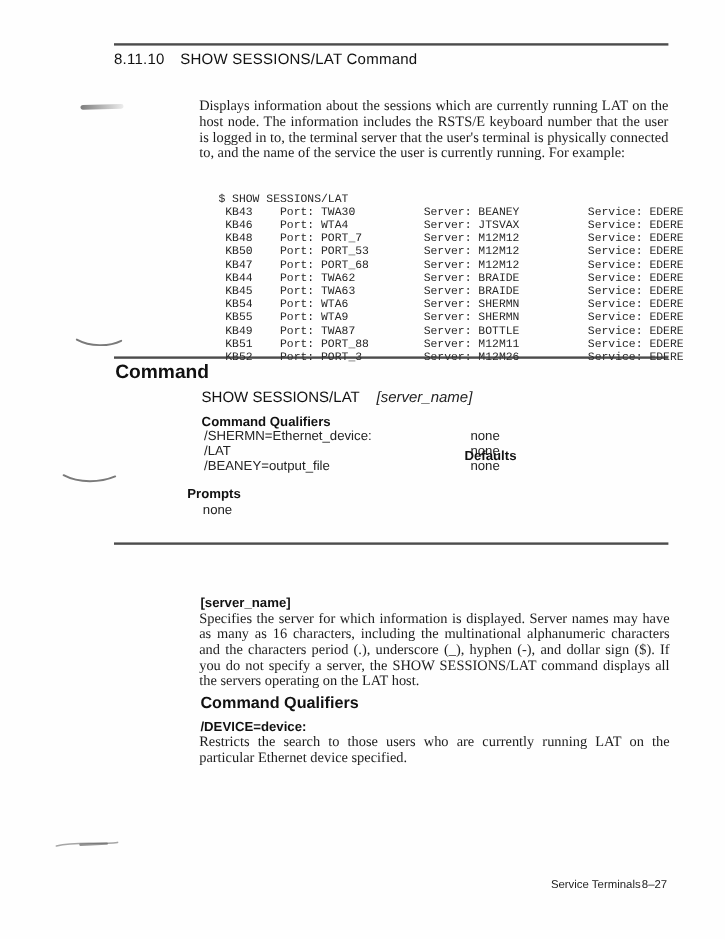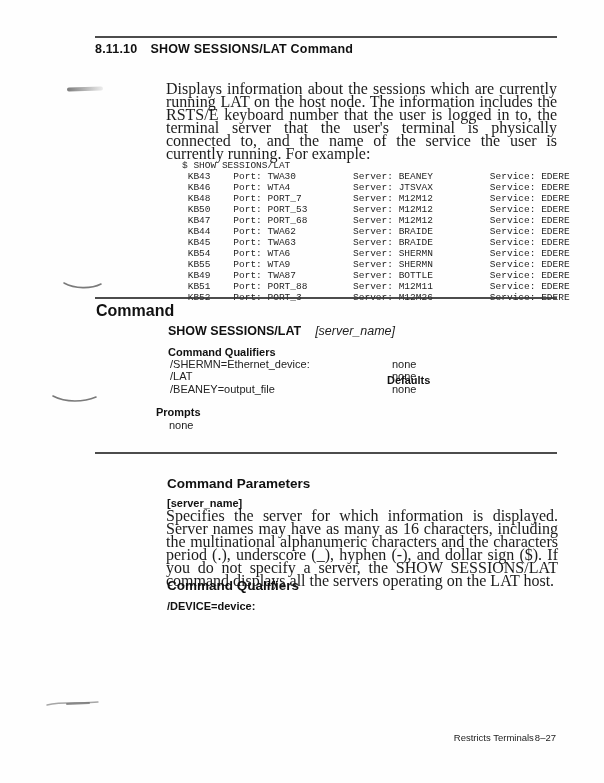--- a/index.html
+++ b/index.html
@@ -10,7 +10,7 @@
   .rule { position:absolute; left:95px; width:462px; height:2px; background:#333; opacity:.88; }
   .sec-header {
     position:absolute; left:95px; top:42px;
-    font-family:"Liberation Sans", sans-serif; font-weight:bold; font-size:12.5px; color:#111;
+    font-family:"Liberation Sans", sans-serif; font-weight:normal; font-size:12.5px; color:#111;
     white-space:nowrap; letter-spacing:.2px;
   }
   .sec-header .num { margin-right:13px; }

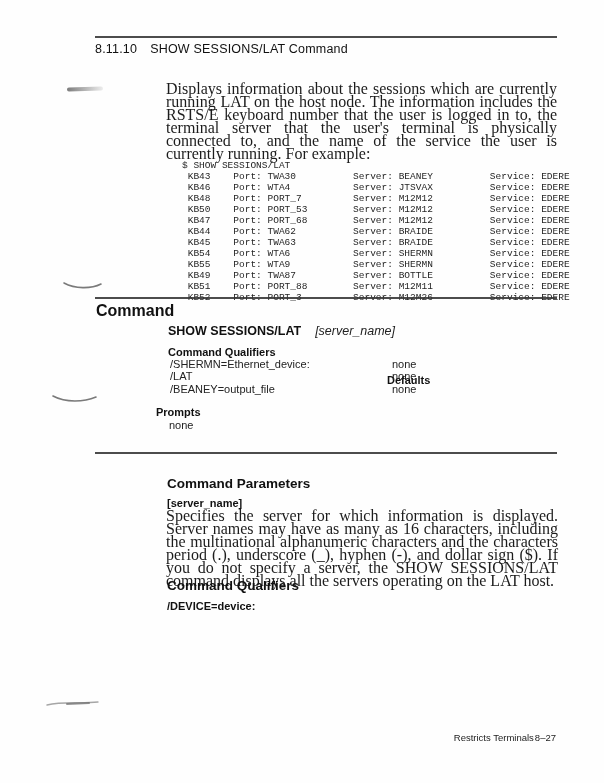--- a/index.html
+++ b/index.html
@@ -16,7 +16,7 @@
   .sec-header .num { margin-right:13px; }
   .body-par {
     position:absolute; left:166px; width:391px;
-    font-size:16px; line-height:13px; text-align:justify; color:#1c1c1c;
+    font-size:12px; line-height:13px; text-align:justify; color:#1c1c1c;
   }
   .listing {
     position:absolute; left:168px; top:146px; margin:14px;

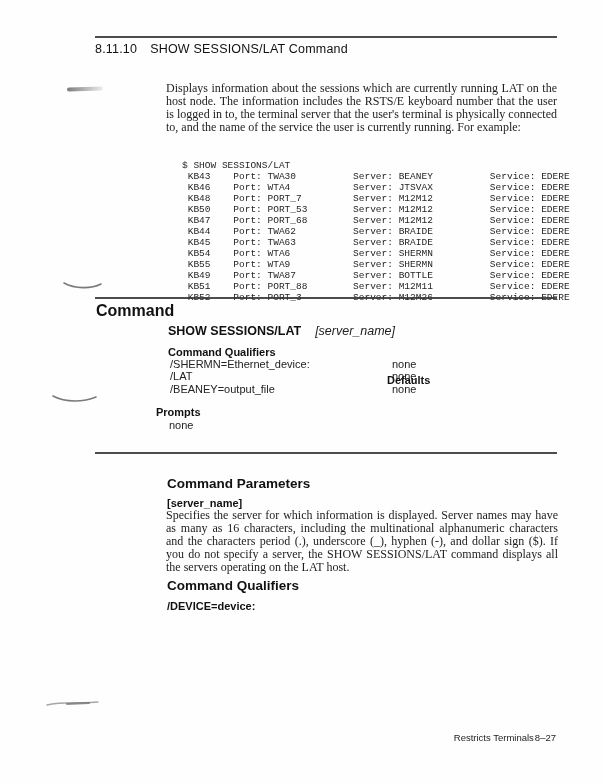--- a/index.html
+++ b/index.html
@@ -29,7 +29,7 @@
   }
   .syntax { position:absolute; left:168px; top:324px; white-space:nowrap;
     font-family:"Liberation Sans", sans-serif; font-size:12.5px; }
-  .syntax .cmd { font-weight:bold; color:#111; }
+  .syntax .cmd { font-weight:normal; color:#111; }
   .syntax .param { font-style:italic; margin-left:14px; color:#222; }
   .subhead {
     font-family:"Liberation Sans", sans-serif; font-weight:bold; font-size:11px; color:#111;

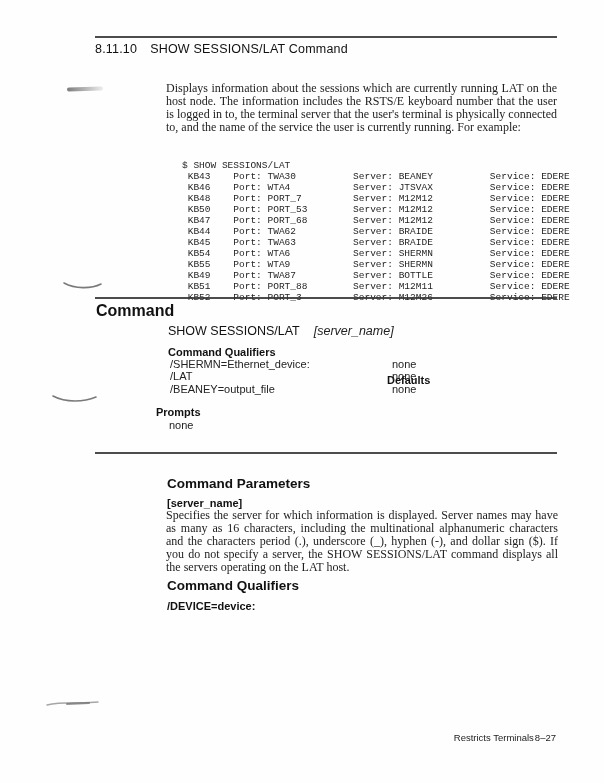--- a/index.html
+++ b/index.html
@@ -125,7 +125,6 @@
   <div class="plain-sans" style="left:169px; top:419px;">none</div>
 
   <div class="rule" style="top:452px;"></div>
-  <div class="big-head" style="top:476px;">Command Parameters</div>
   <div class="param-name" style="top:497px;">[server_name]</div>
   <div class="body-par" style="top:509px; width:392px;">Specifies the server for which information is displayed. Server names may have as many as 16 characters, including the multinational alphanumeric characters and the characters period (.), underscore (_), hyphen (-), and dollar sign ($). If you do not specify a server, the SHOW SESSIONS/LAT command displays all the servers operating on the LAT host.</div>
 

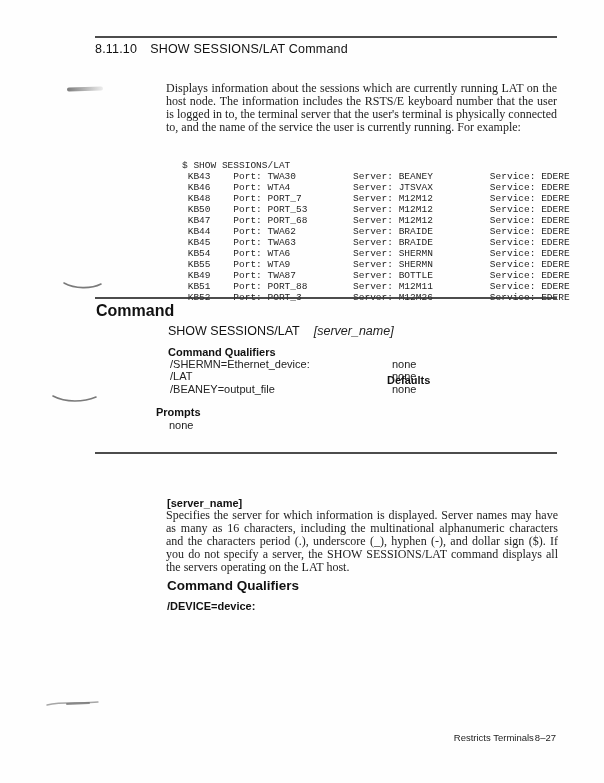--- a/index.html
+++ b/index.html
@@ -130,6 +130,7 @@
 
   <div class="big-head" style="top:578px;">Command Qualifiers</div>
   <div class="param-name" style="top:600px;">/DEVICE=device:</div>
+  <div class="body-par" style="top:612px; width:392px;">Restricts the search to those users who are currently running LAT on the particular Ethernet device specified.</div>
 
   <div class="footer">
     <span>Restricts Terminals</span><span class="pageno">8–27</span>

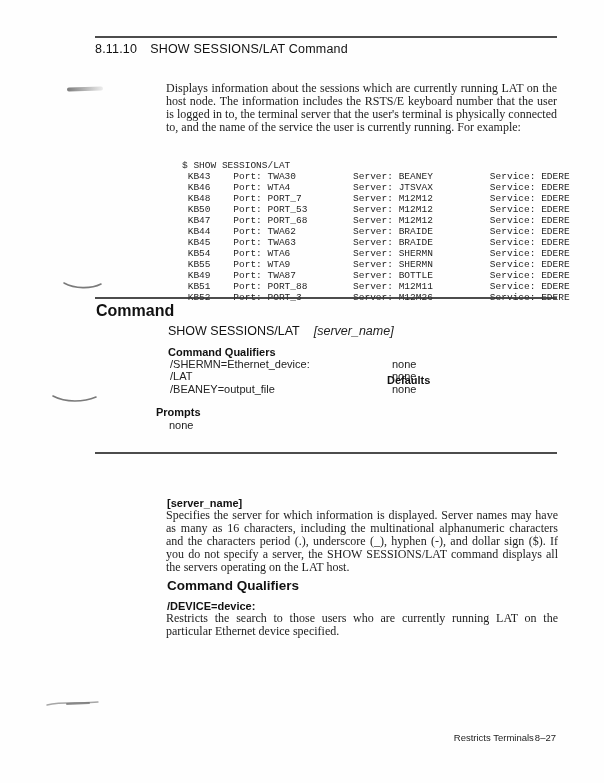--- a/index.html
+++ b/index.html
@@ -133,7 +133,7 @@
   <div class="body-par" style="top:612px; width:392px;">Restricts the search to those users who are currently running LAT on the particular Ethernet device specified.</div>
 
   <div class="footer">
-    <span>Restricts Terminals</span><span class="pageno">8–27</span>
+    <span>Service Terminals</span><span class="pageno">8–27</span>
   </div>
 
 </div>

